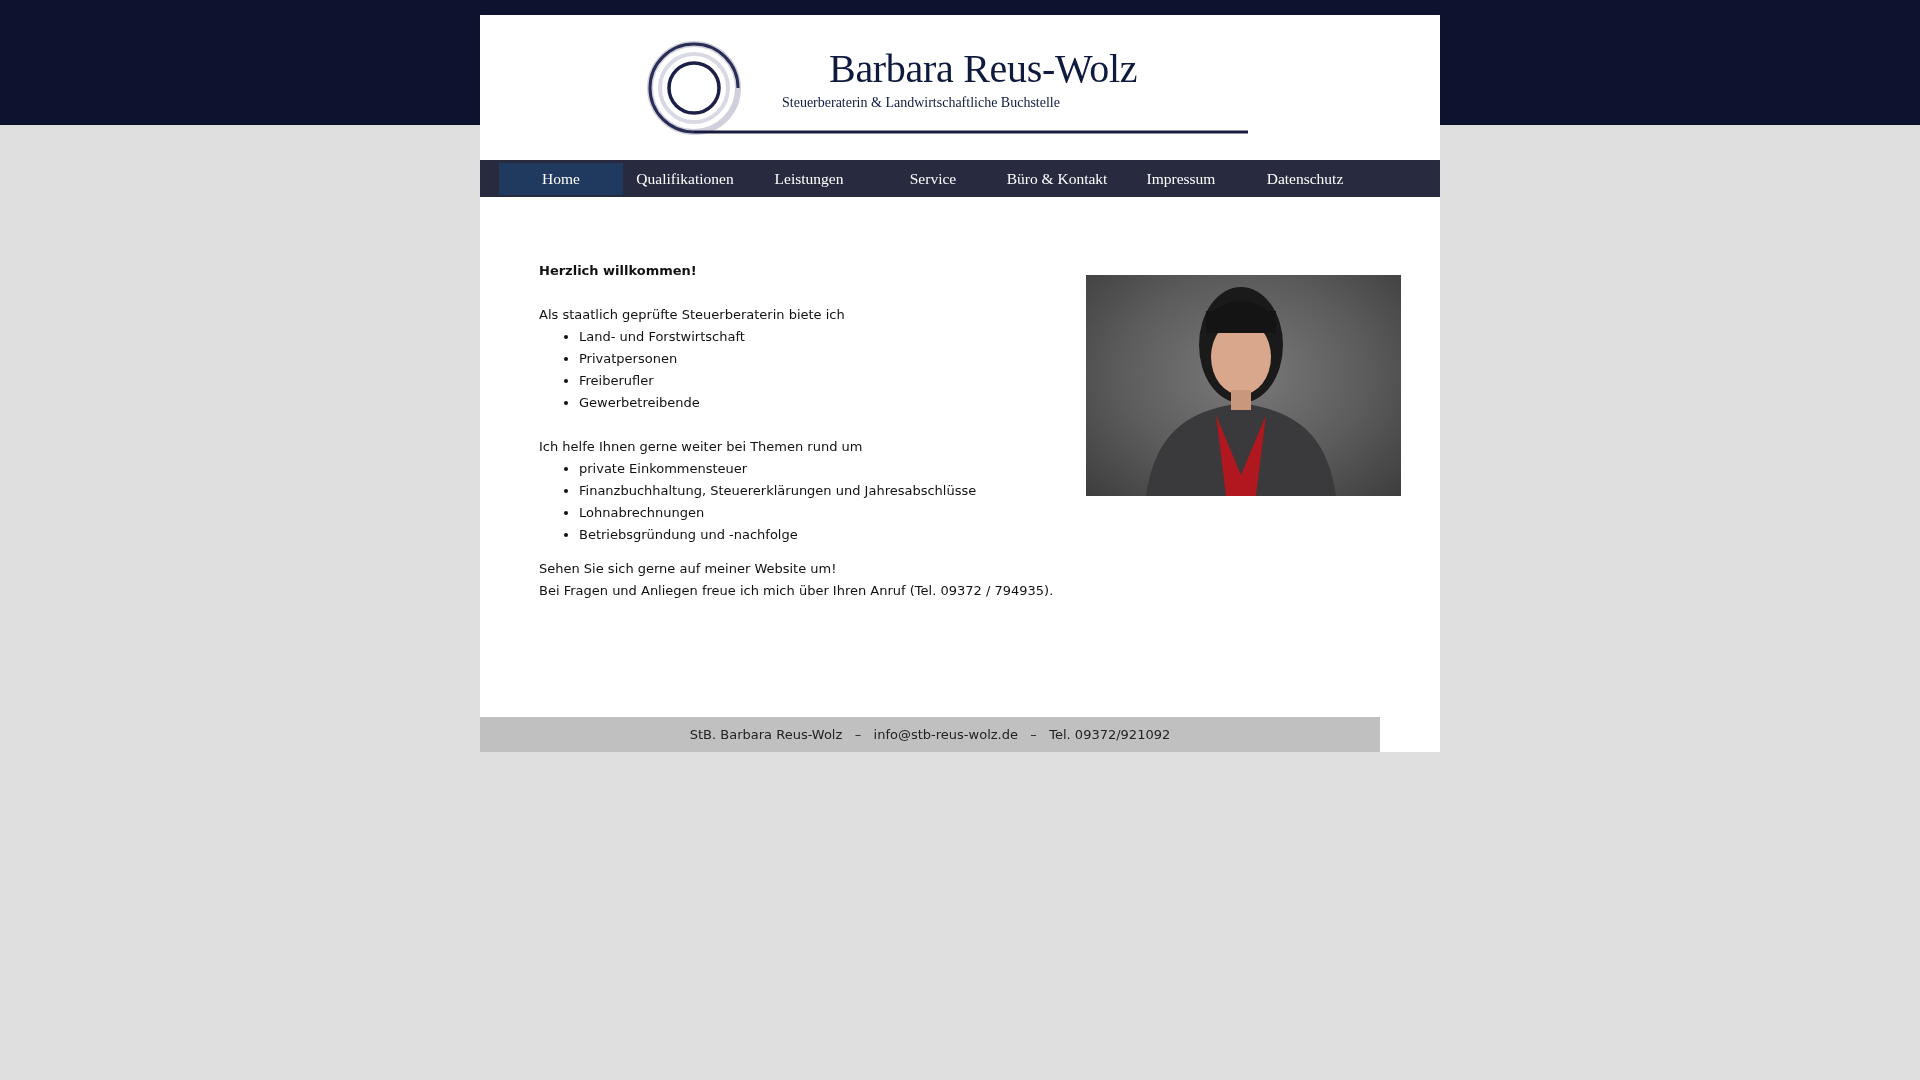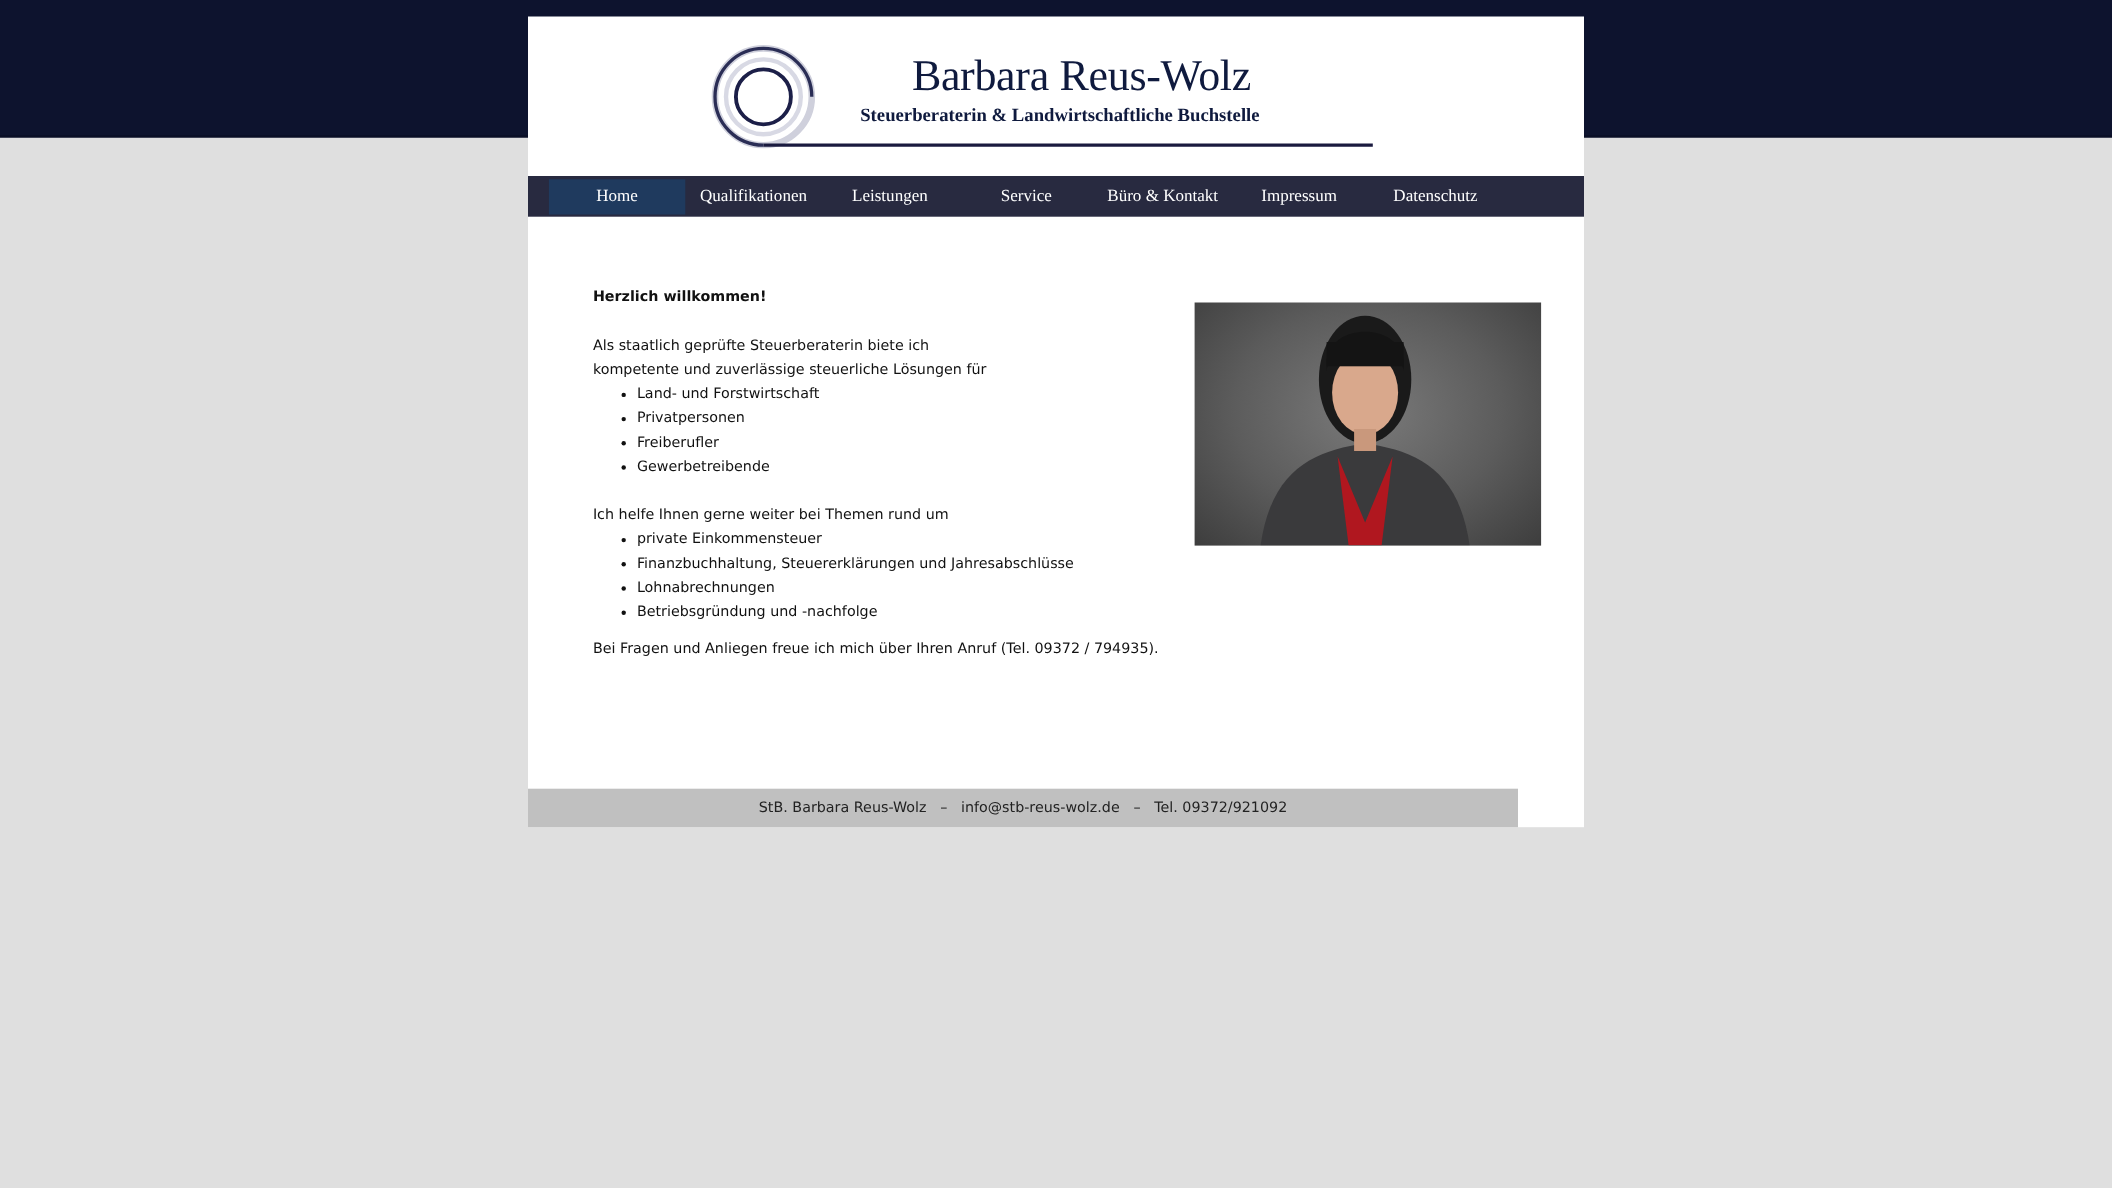--- a/index.html
+++ b/index.html
@@ -14,7 +14,7 @@
   .header { position:absolute; left:0; top:0; width:960px; height:145px;border-radius:30px; }
   .logo-svg { position:absolute; left:160px; top:25px; }
   .title { position:absolute; left:349px; top:30px; font-family:"Liberation Serif", serif; font-size:40px; color:#0f1a3e; white-space:nowrap; letter-spacing:-0.3px; }
-  .subtitle { position:absolute; left:302px; top:80px; font-family:"Liberation Serif", serif; font-size:17px; color:#0f1a3e; white-space:nowrap;font-weight:bold; }
+  .subtitle { position:absolute; left:302px; top:80px; font-family:"Liberation Serif", serif; font-size:14px; color:#0f1a3e; white-space:nowrap; }
   .nav { position:absolute; left:0; top:145px; width:960px; height:37px; background:#282a40; display:flex; padding-left:19px; box-sizing:border-box; }
   .nav-item { width:124px; height:32px; margin-top:3px; display:flex; align-items:center; justify-content:center; color:#ffffff; font-family:"Liberation Serif", serif; font-size:15.5px; cursor:pointer; white-space:nowrap; }
   .nav-item.active { background:#1f3a5e; }

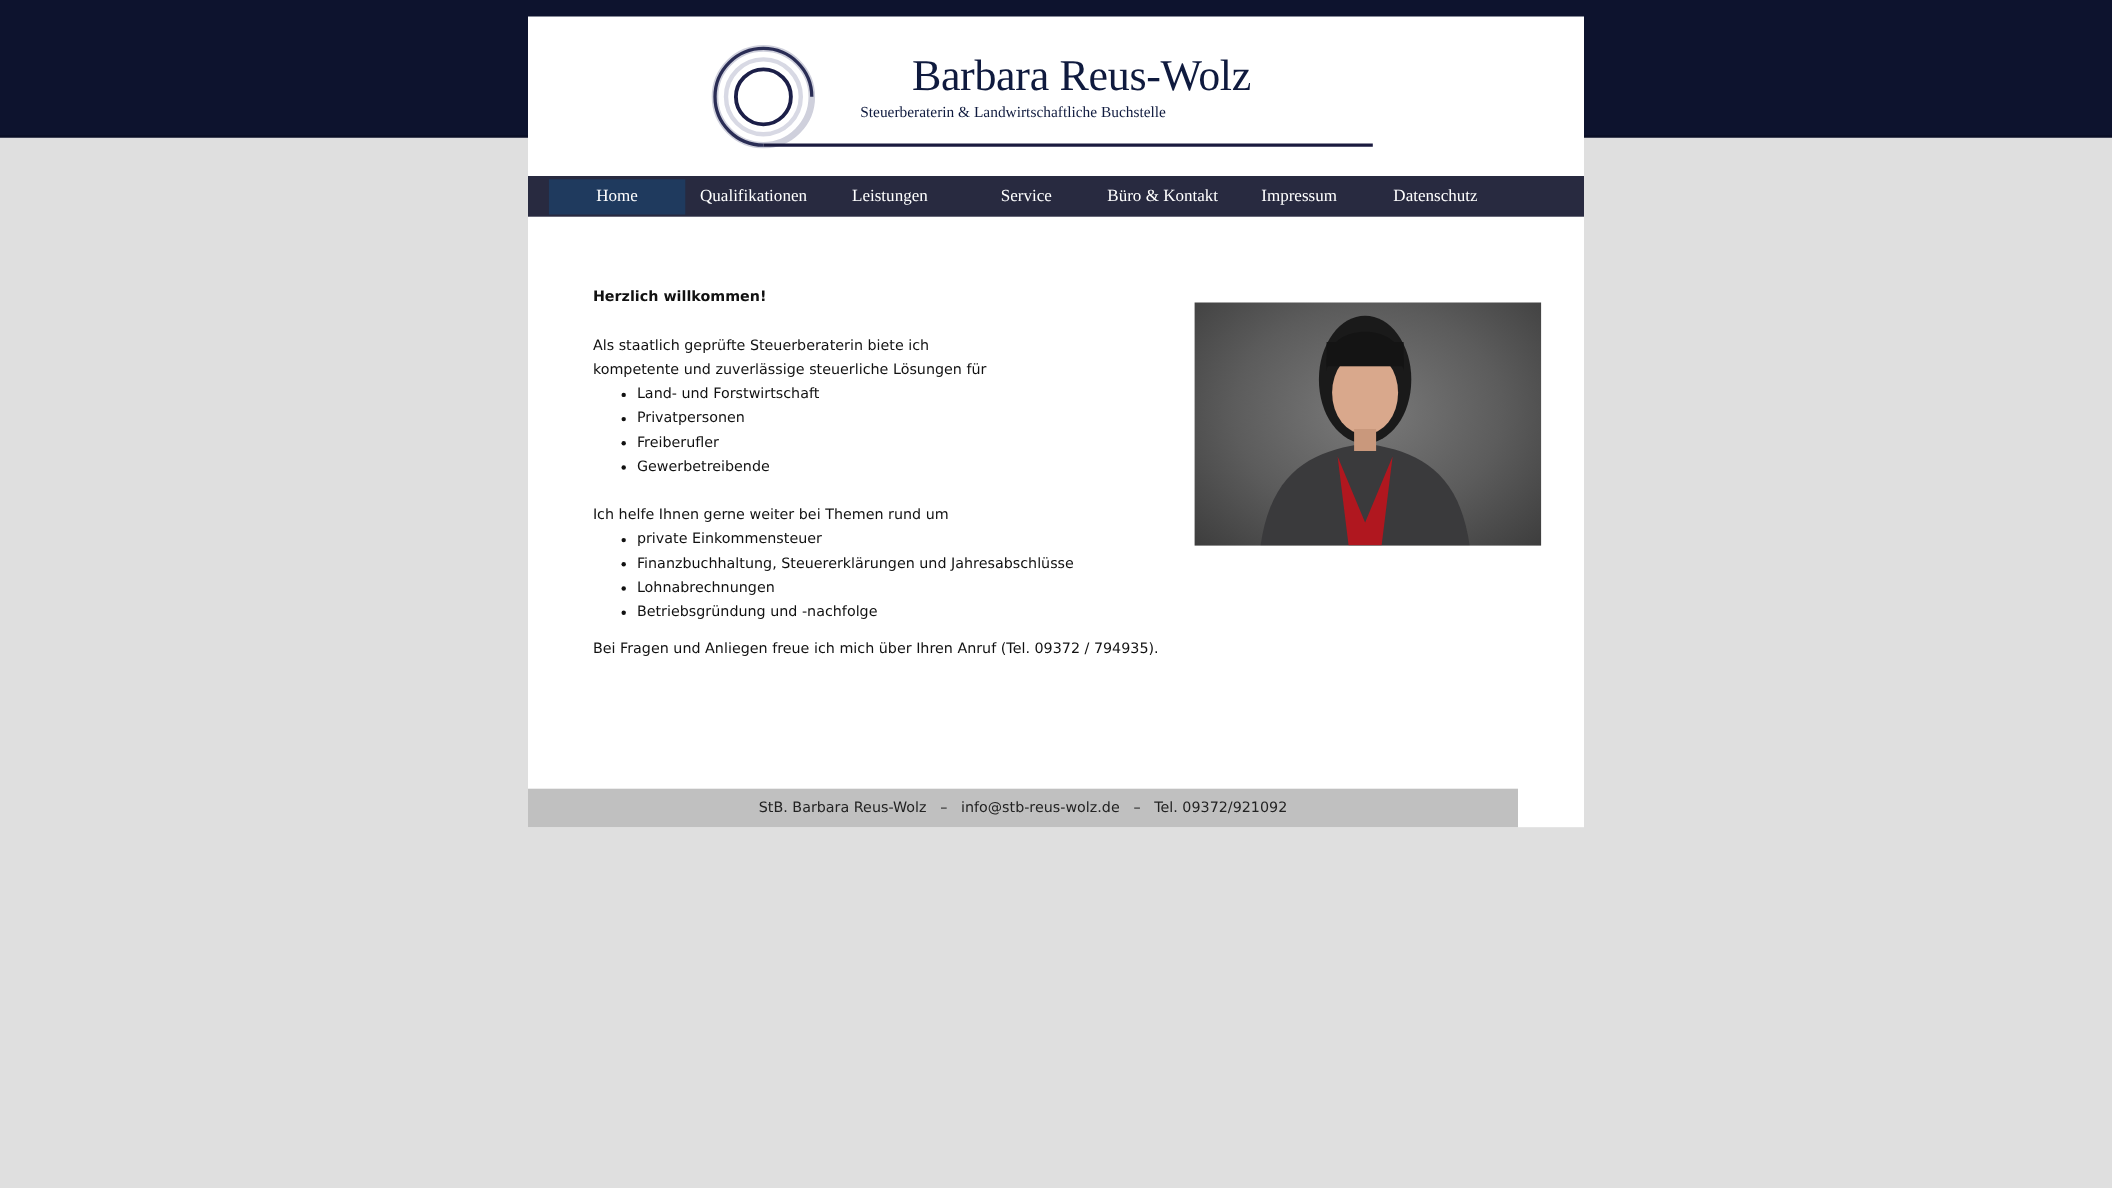--- a/index.html
+++ b/index.html
@@ -58,7 +58,6 @@
   <div class="content">
     <h1>Herzlich willkommen!</h1>
     <p>Als staatlich geprüfte Steuerberaterin biete ich</p>
-    <p>kompetente und zuverlässige steuerliche Lösungen für</p>
     <ul>
       <li>Land- und Forstwirtschaft</li>
       <li>Privatpersonen</li>

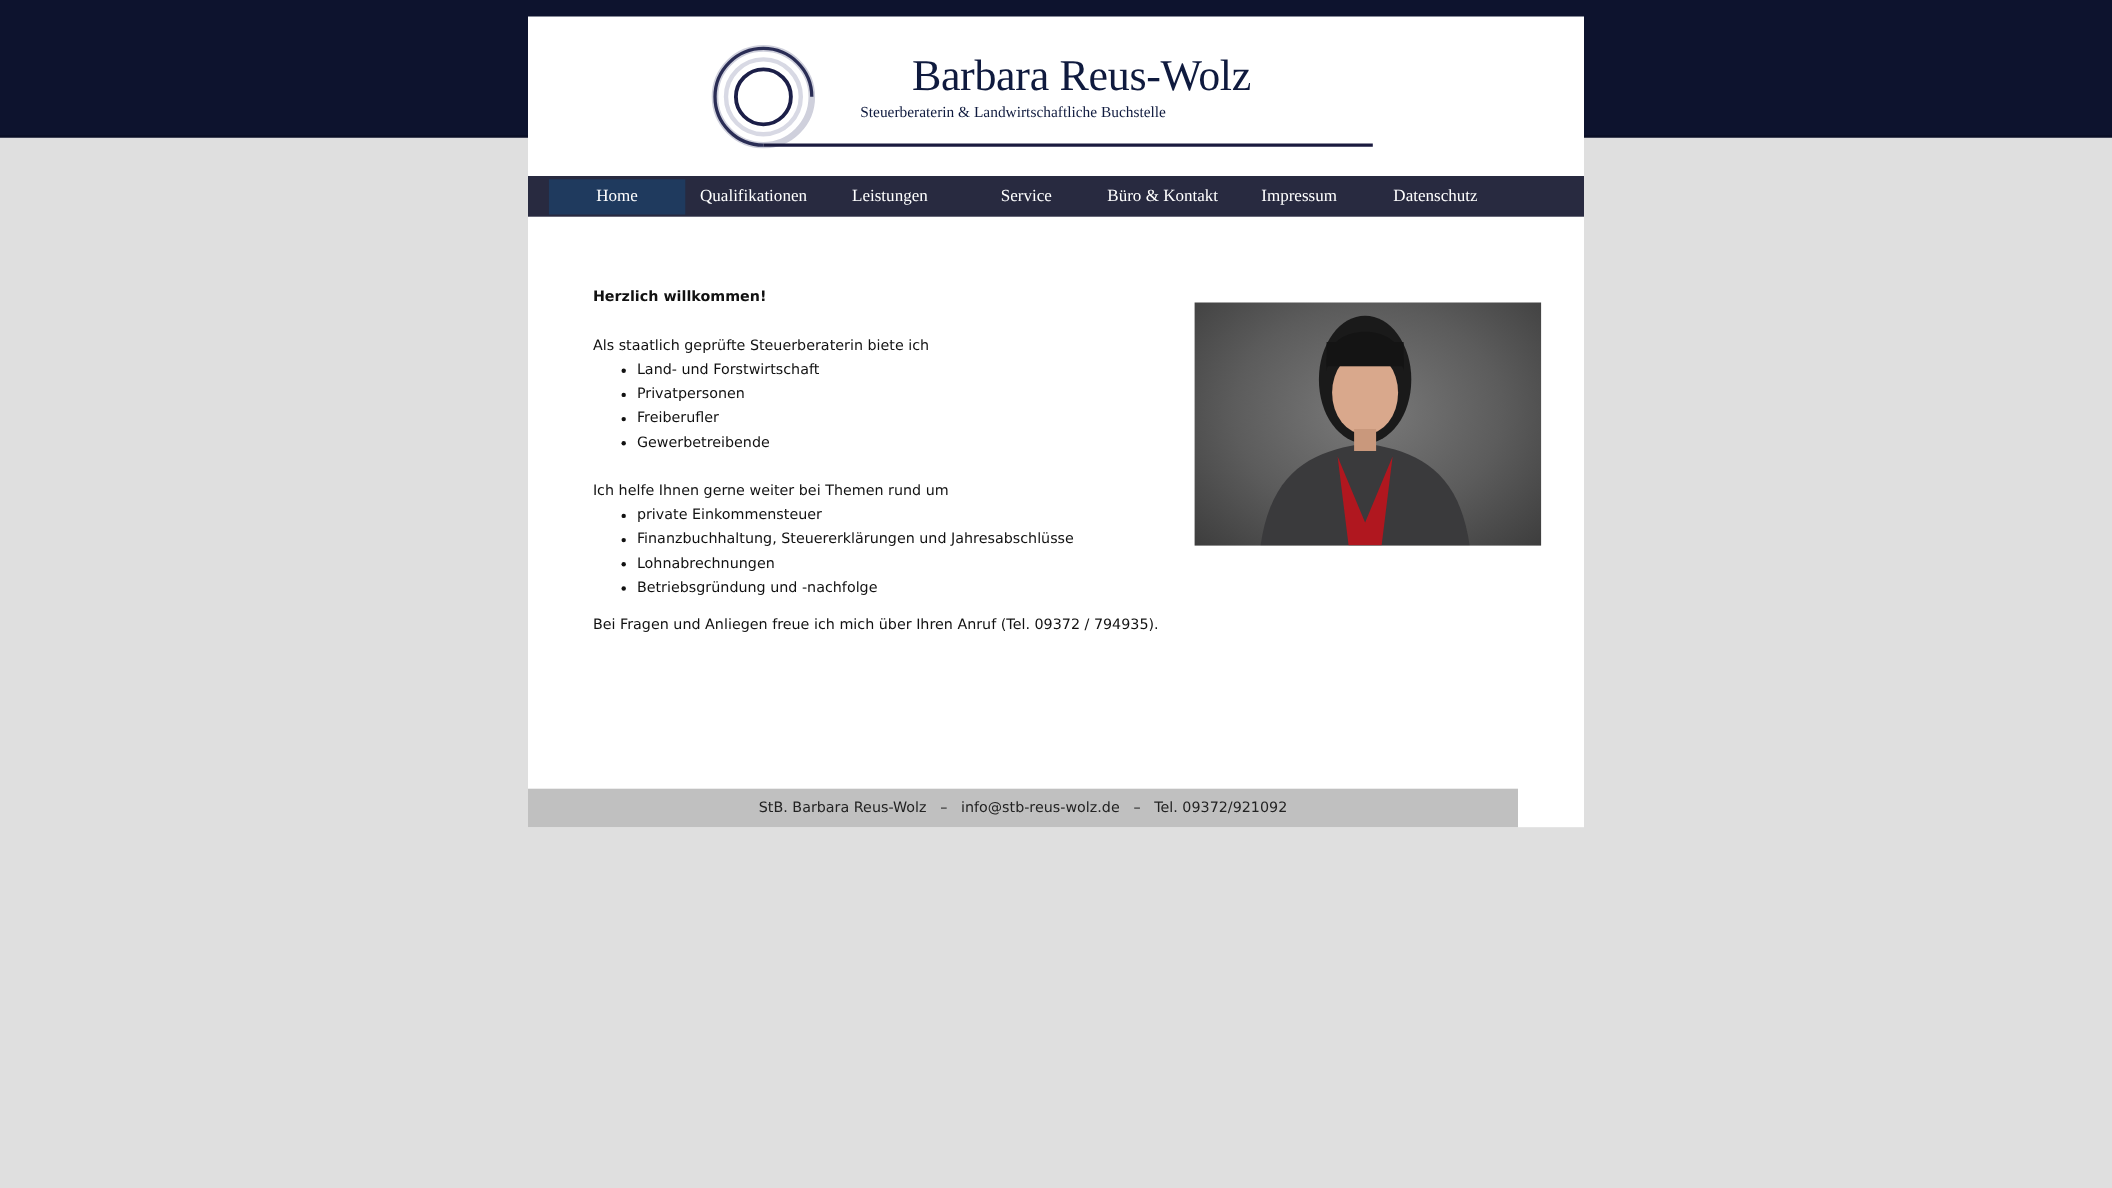--- a/index.html
+++ b/index.html
@@ -71,6 +71,7 @@
       <li>Lohnabrechnungen</li>
       <li>Betriebsgründung und -nachfolge</li>
     </ul>
+    <p>Sehen Sie sich gerne auf meiner Website um!</p>
     <p>Bei Fragen und Anliegen freue ich mich über Ihren Anruf (Tel. 09372 / 794935).</p>
   </div>
 

